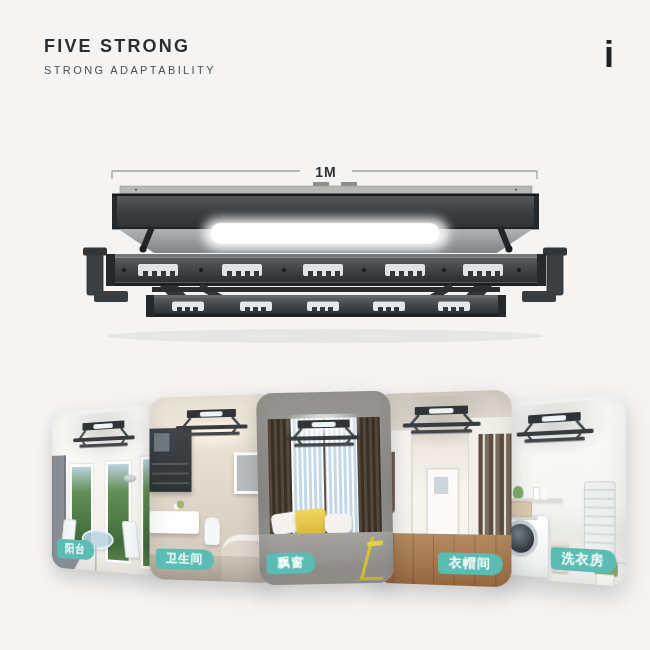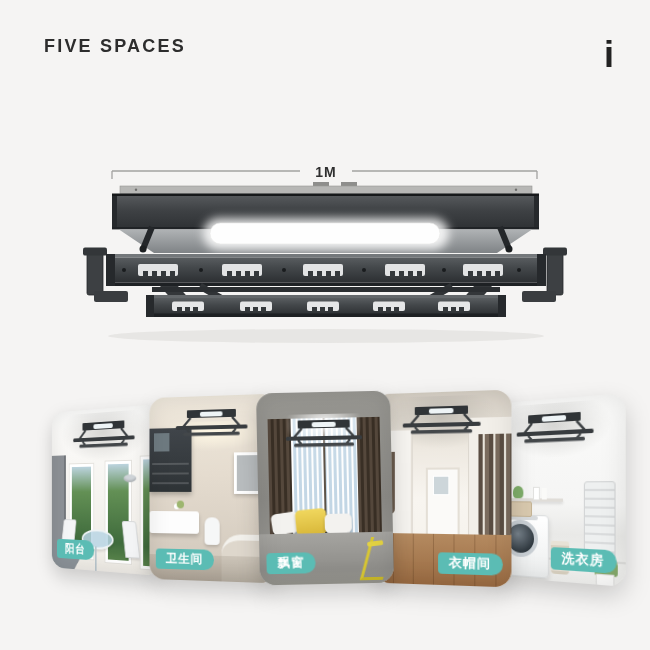--- a/index.html
+++ b/index.html
@@ -142,7 +142,7 @@
 
   <div class="header">
     <div>
-      <h1 class="title">FIVE SPACES</h1>
+      <h1 class="title">FIVE STRONG</h1>
     </div>
     <div class="logo-mark">i</div>
   </div>

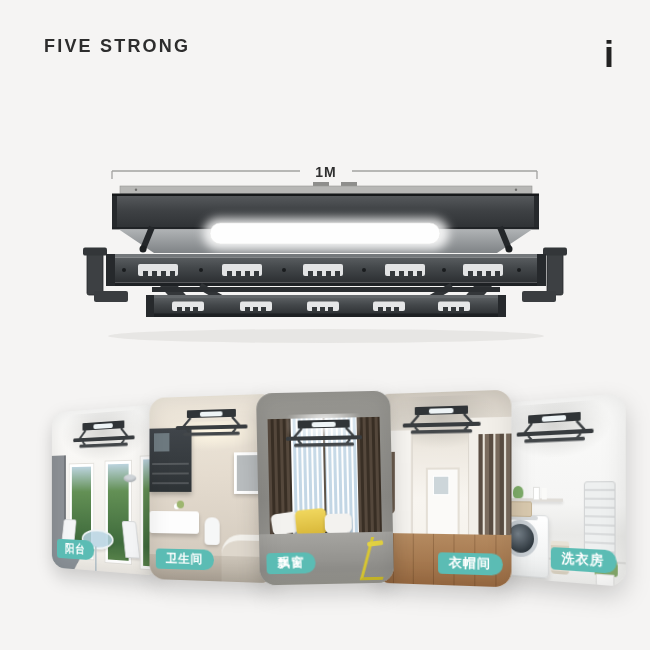--- a/index.html
+++ b/index.html
@@ -143,6 +143,7 @@
   <div class="header">
     <div>
       <h1 class="title">FIVE STRONG</h1>
+      <div class="subtitle">STRONG ADAPTABILITY</div>
     </div>
     <div class="logo-mark">i</div>
   </div>

